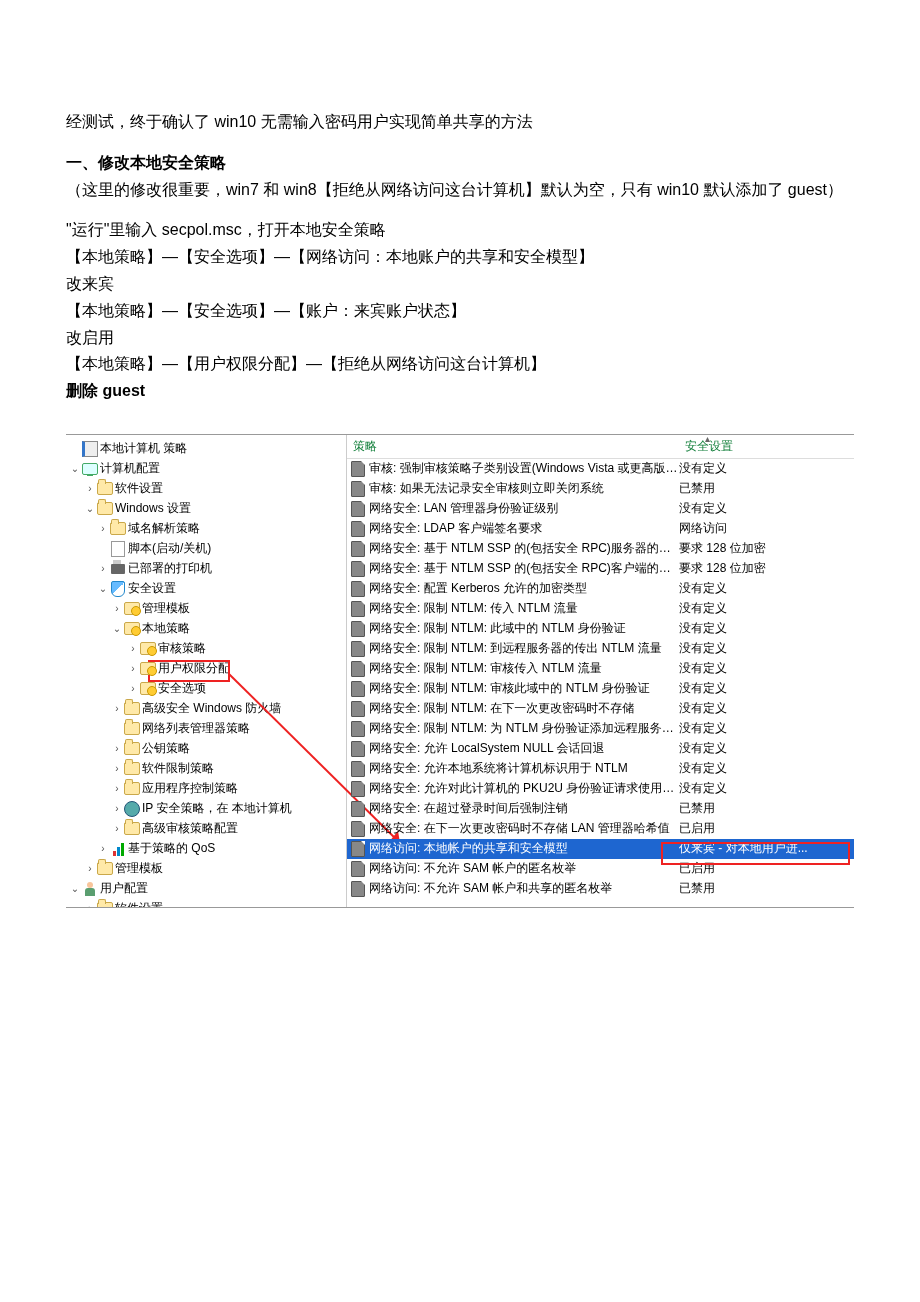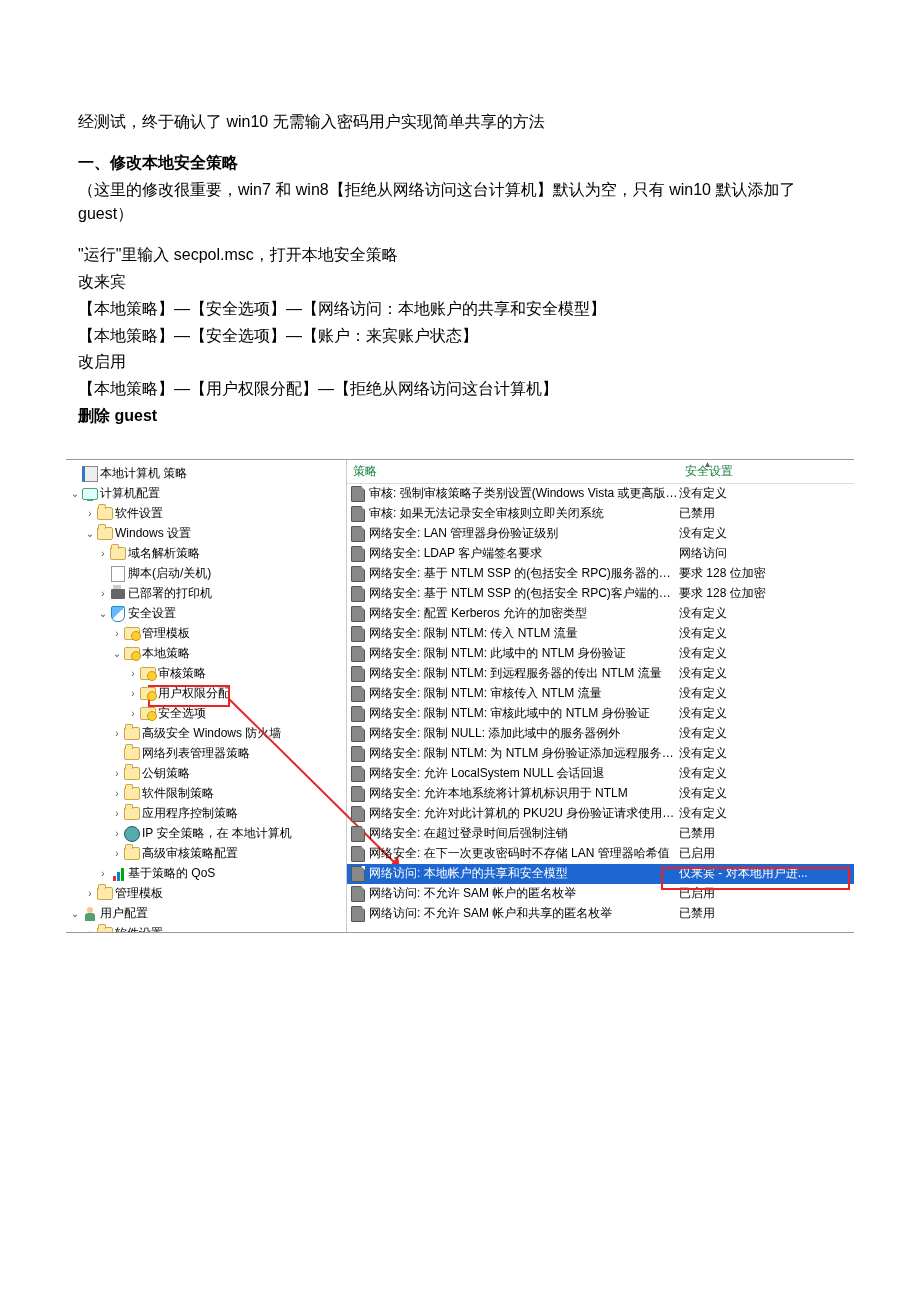--- a/index.html
+++ b/index.html
@@ -15,7 +15,6 @@
     font-size: 16px;
     line-height: 1.55;
     color: #000;
-    margin-left: 12px;
   }
   .doc p { margin: 0 0 2px 0; }
   .doc .bold { font-weight: bold; }

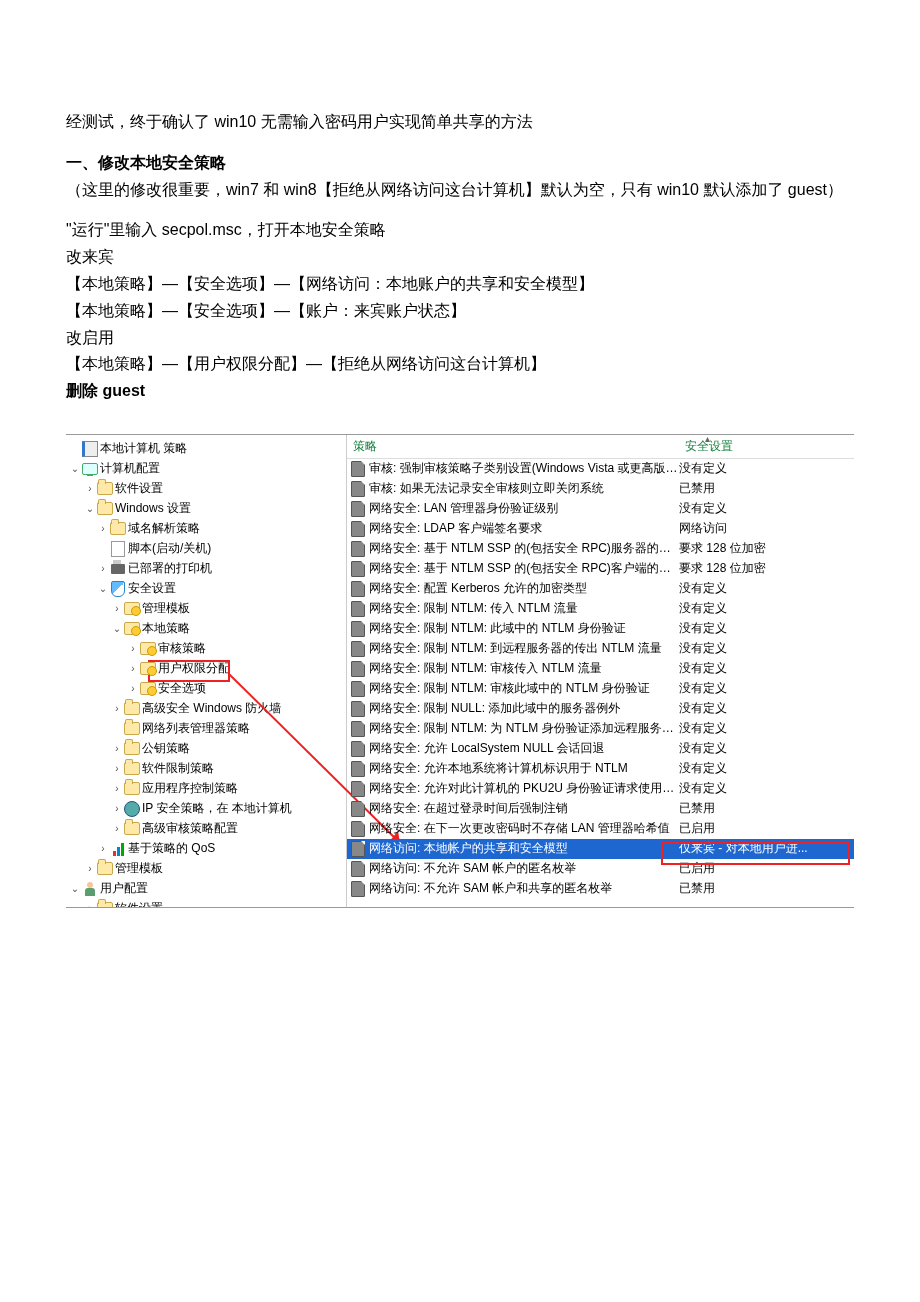--- a/index.html
+++ b/index.html
@@ -154,8 +154,8 @@
   <p>（这里的修改很重要，win7 和 win8【拒绝从网络访问这台计算机】默认为空，只有 win10 默认添加了 guest）</p>
   <div class="sp"></div>
   <p>"运行"里输入 secpol.msc，打开本地安全策略</p>
+  <p>【本地策略】—【安全选项】—【网络访问：本地账户的共享和安全模型】</p>
   <p>改来宾</p>
-  <p>【本地策略】—【安全选项】—【网络访问：本地账户的共享和安全模型】</p>
   <p>【本地策略】—【安全选项】—【账户：来宾账户状态】</p>
   <p>改启用</p>
   <p>【本地策略】—【用户权限分配】—【拒绝从网络访问这台计算机】</p>

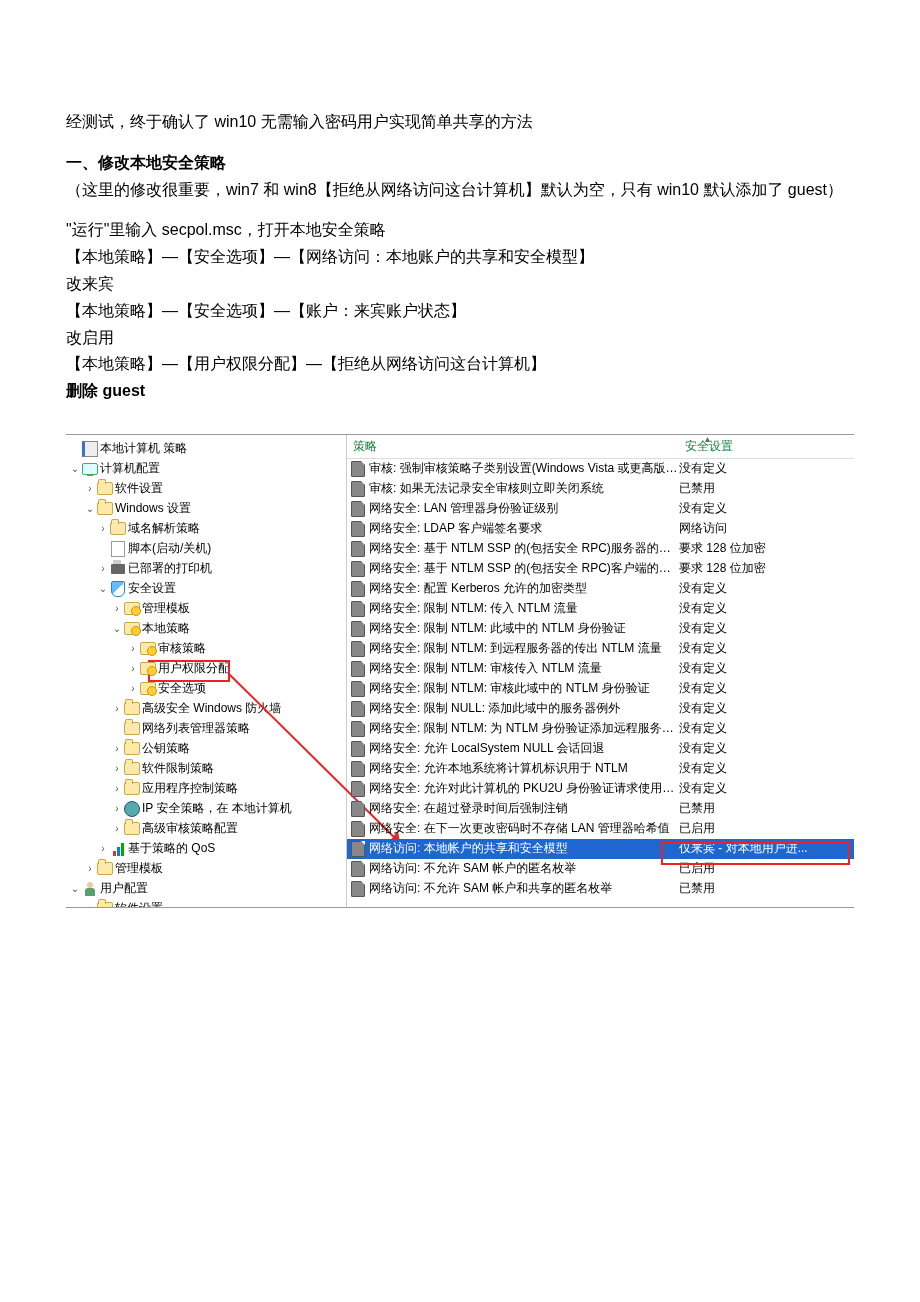--- a/index.html
+++ b/index.html
@@ -441,7 +441,7 @@
           <span class="ic">
             <span class="policy-doc-icon"></span>
           </span>
-          <span class="txt1">网络安全: 限制 NULL: 添加此域中的服务器例外</span>
+          <span class="txt1">网络安全: 限制 NTLM: 在下一次更改密码时不存储</span>
           <span class="txt2">没有定义</span>
         </div>
         <div class="li-row">

